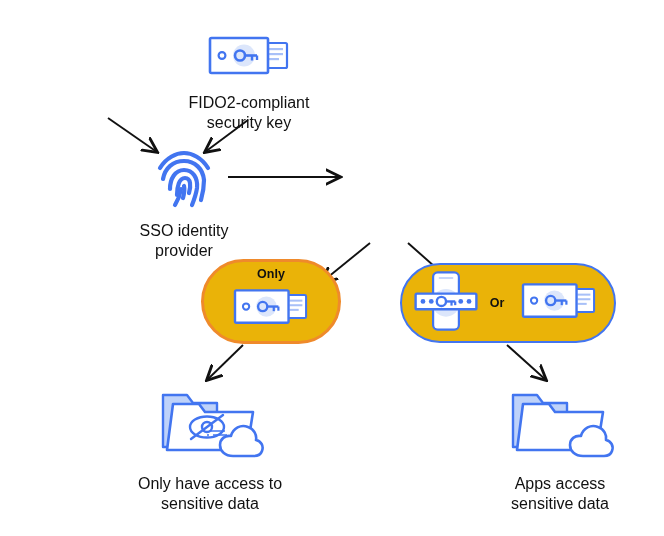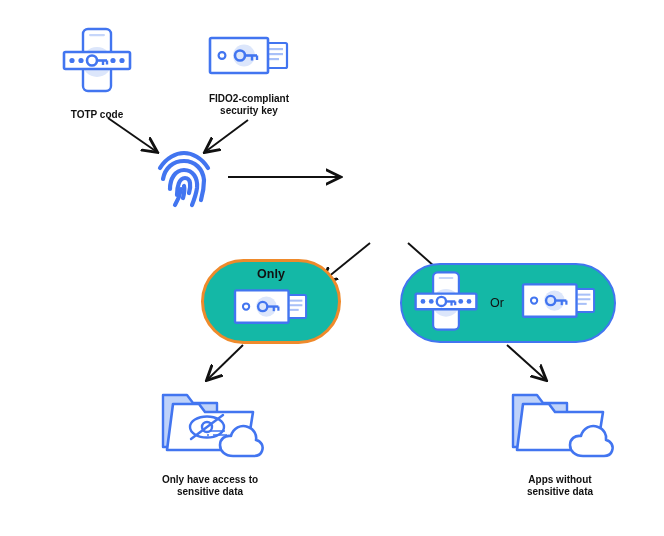--- a/index.html
+++ b/index.html
@@ -31,8 +31,8 @@
   }
   .node-label {
     margin-top: 7px;
-    font-size: 10px;
-    font-weight: bold;
+    font-size: 16px;
+    font-weight: normal;
     color: #111111;
     text-align: center;
     line-height: 1.22;

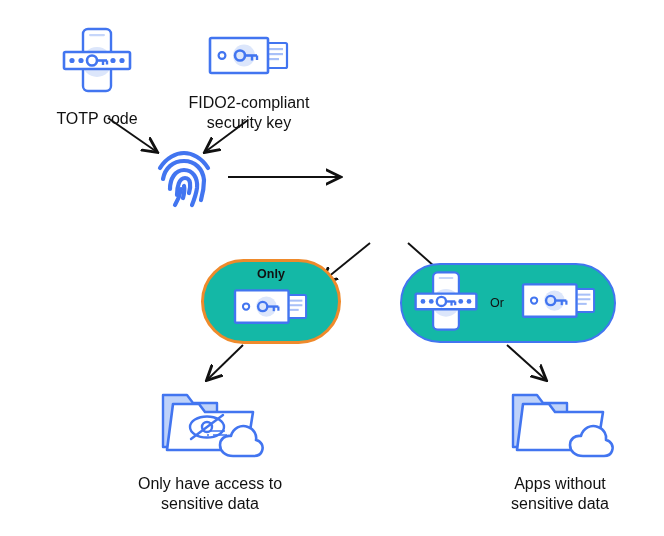--- a/index.html
+++ b/index.html
@@ -90,25 +90,6 @@
     </g>
   </svg>
 
-  <div class="node" style="left:52px; top:22px; width:90px;">
-    <span class="icon-box">
-      <svg width="76" height="76" viewBox="0 0 76 76" xmlns="http://www.w3.org/2000/svg">
-        <rect x="24" y="7" width="28" height="62" rx="5" ry="5" fill="#ffffff" stroke="#4275f0" stroke-width="2.4"></rect>
-        <rect x="30" y="12" width="16" height="2.2" rx="1.1" fill="#c6d6fa"></rect>
-        <circle cx="38" cy="40" r="15" fill="#dce6fb"></circle>
-        <rect x="5" y="30" width="66" height="17" rx="1.5" fill="#ffffff" stroke="#4275f0" stroke-width="2.6"></rect>
-        <circle cx="13" cy="38.5" r="2.6" fill="#4275f0"></circle>
-        <circle cx="22" cy="38.5" r="2.6" fill="#4275f0"></circle>
-        <circle cx="54" cy="38.5" r="2.6" fill="#4275f0"></circle>
-        <circle cx="63" cy="38.5" r="2.6" fill="#4275f0"></circle>
-        <circle cx="33" cy="38.5" r="5" fill="none" stroke="#4275f0" stroke-width="2.6"></circle>
-        <path d="M38,38.5 L48,38.5" stroke="#4275f0" stroke-width="2.6" stroke-linecap="butt"></path>
-        <path d="M44,38.5 L44,43" stroke="#4275f0" stroke-width="2.4"></path>
-        <path d="M48,38.5 L48,42.5" stroke="#4275f0" stroke-width="2.4"></path>
-      </svg>
-    </span>
-    <div class="node-label">TOTP code</div>
-  </div>
 
   <div class="node" style="left:186px; top:30px; width:126px;">
     <span class="icon-box">

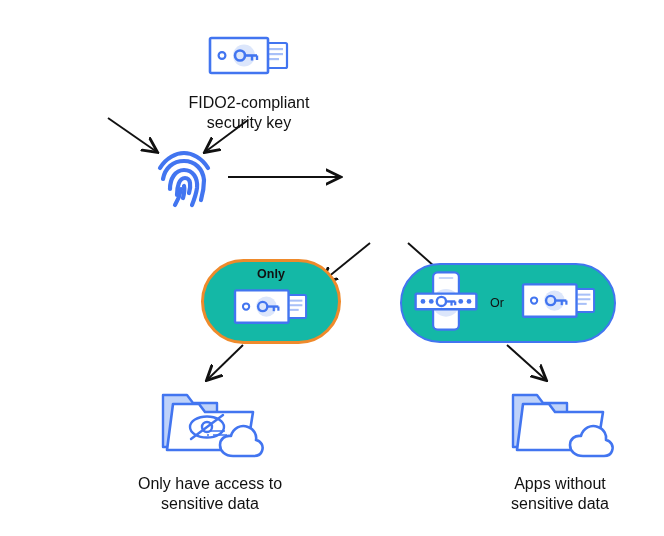--- a/index.html
+++ b/index.html
@@ -122,6 +122,8 @@
         <path d="M29,38 C30,42 29,46 28,50"></path>
       </svg>
     </span>
+    <div class="node-label">SSO identity
+provider</div>
   </div>
 
 

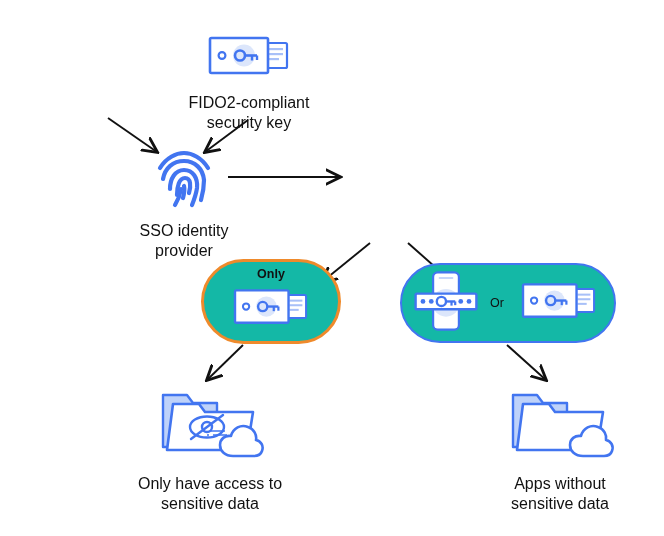--- a/index.html
+++ b/index.html
@@ -48,7 +48,7 @@
     flex-direction: row;
     align-items: center;
     justify-content: center;
-    background: #14b8a6;
+    background: #eab308;
   }
   .capsule-tag {
     position: absolute;

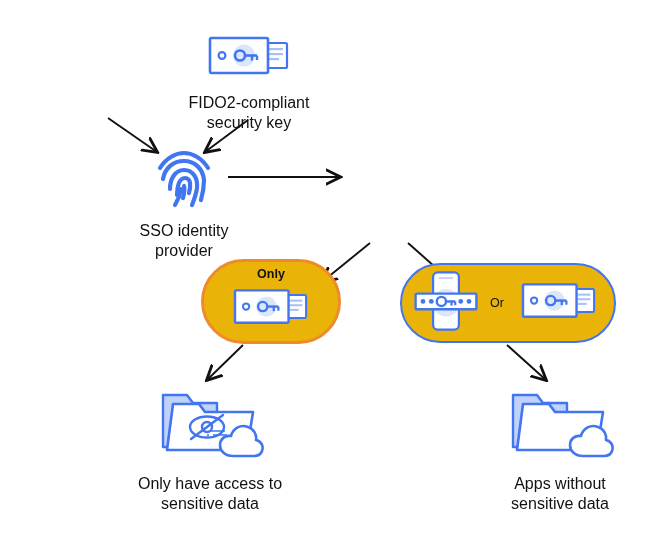--- a/index.html
+++ b/index.html
@@ -62,7 +62,7 @@
   }
   .or-text {
     font-size: 12.5px;
-    font-weight: normal;
+    font-weight: bold;
     color: #111111;
     margin: 0 9px;
     text-align: right;

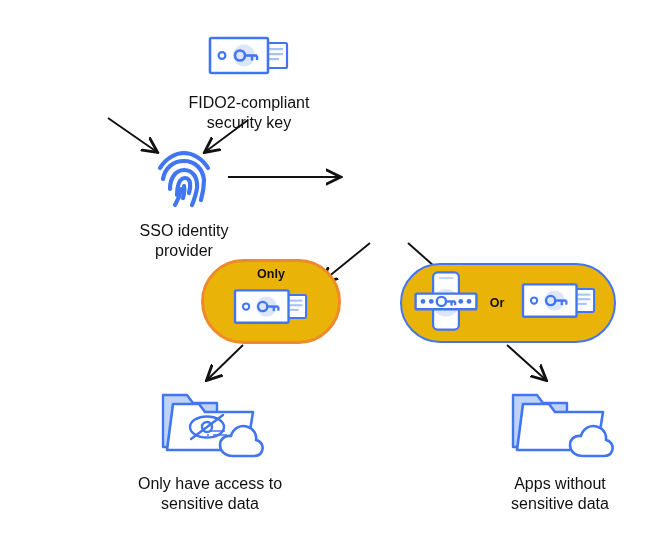--- a/index.html
+++ b/index.html
@@ -209,7 +209,7 @@
                  C99,44 102,50 101,55 C106,56 109,61 107,66 C106,69 103,71 99,71 Z" fill="#ffffff" stroke="#4275f0" stroke-width="2.6" stroke-linejoin="round"></path>
       </svg>
     </span>
-    <div class="node-label">Apps without
+    <div class="node-label">Apps access
 sensitive data</div>
   </div>
 

